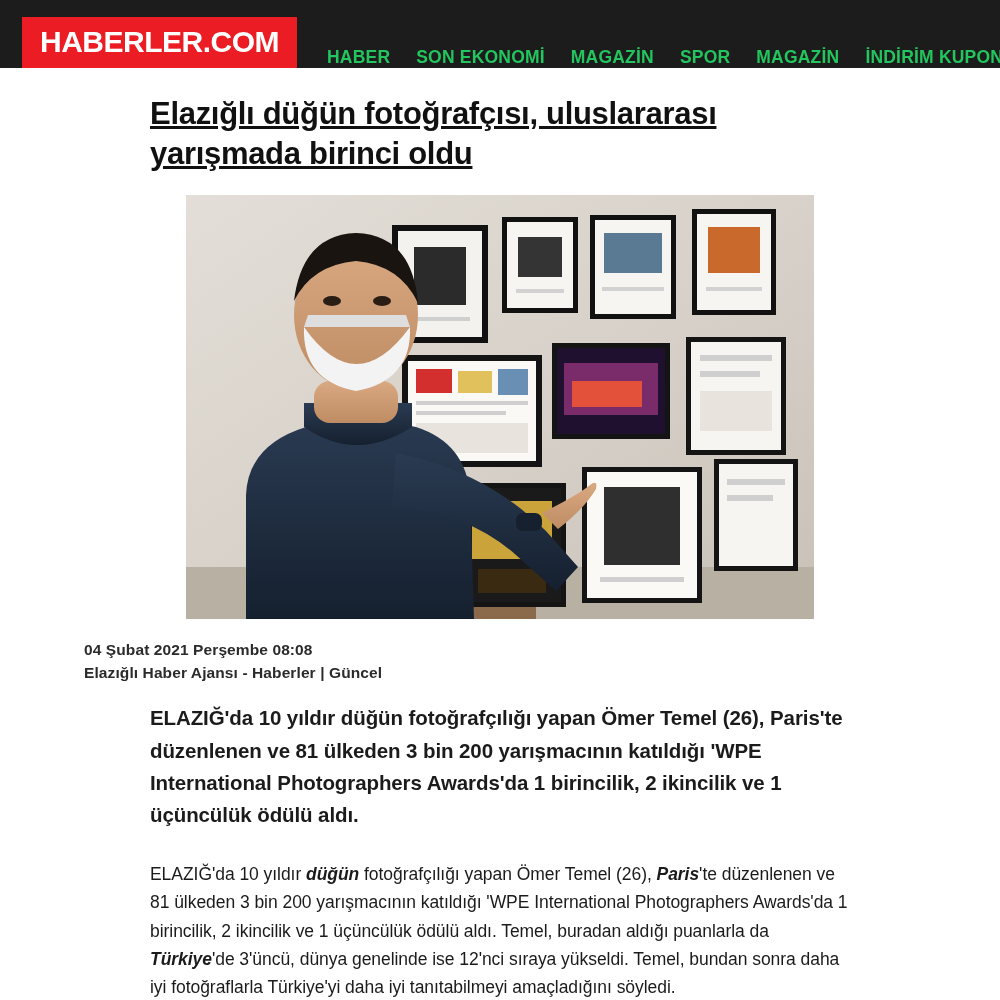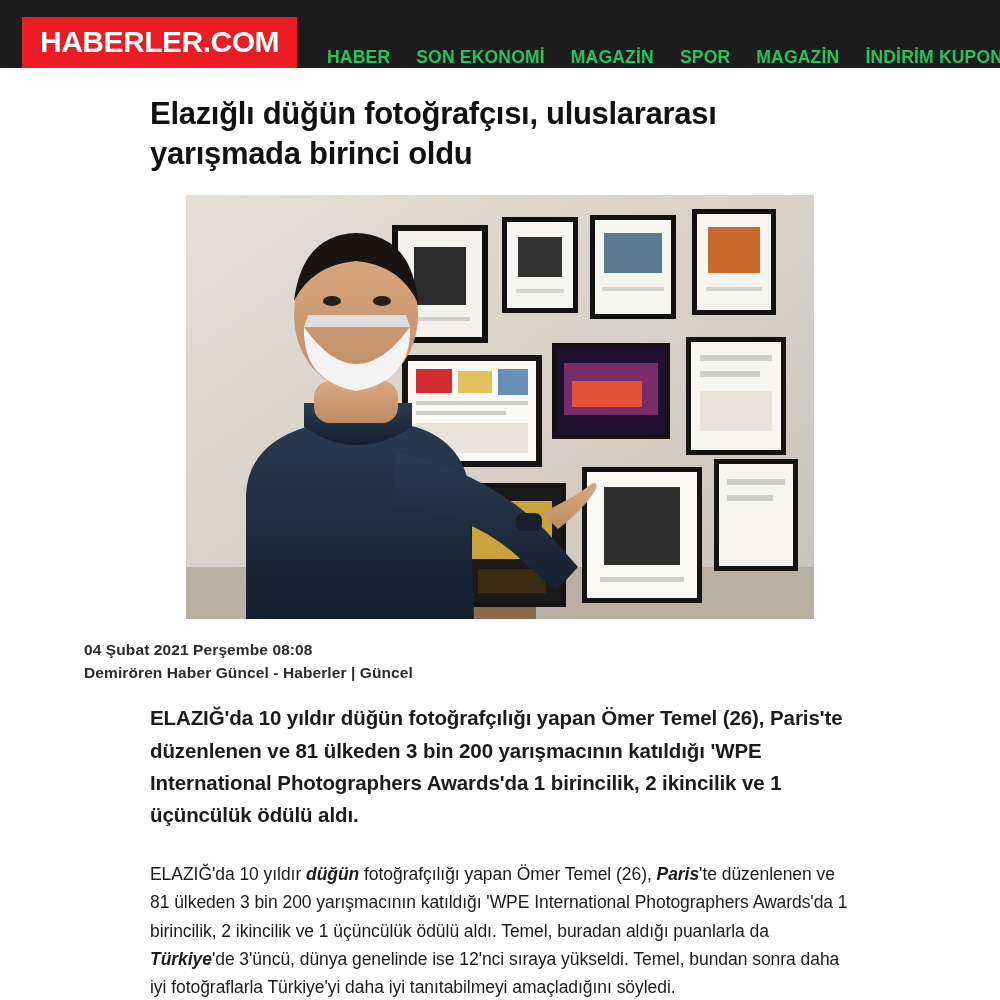--- a/index.html
+++ b/index.html
@@ -61,6 +61,7 @@
     color: #111111;
     letter-spacing: -0.3px;
     max-width: 730px;
+    text-decoration: underline;
   }
 
   .figure {

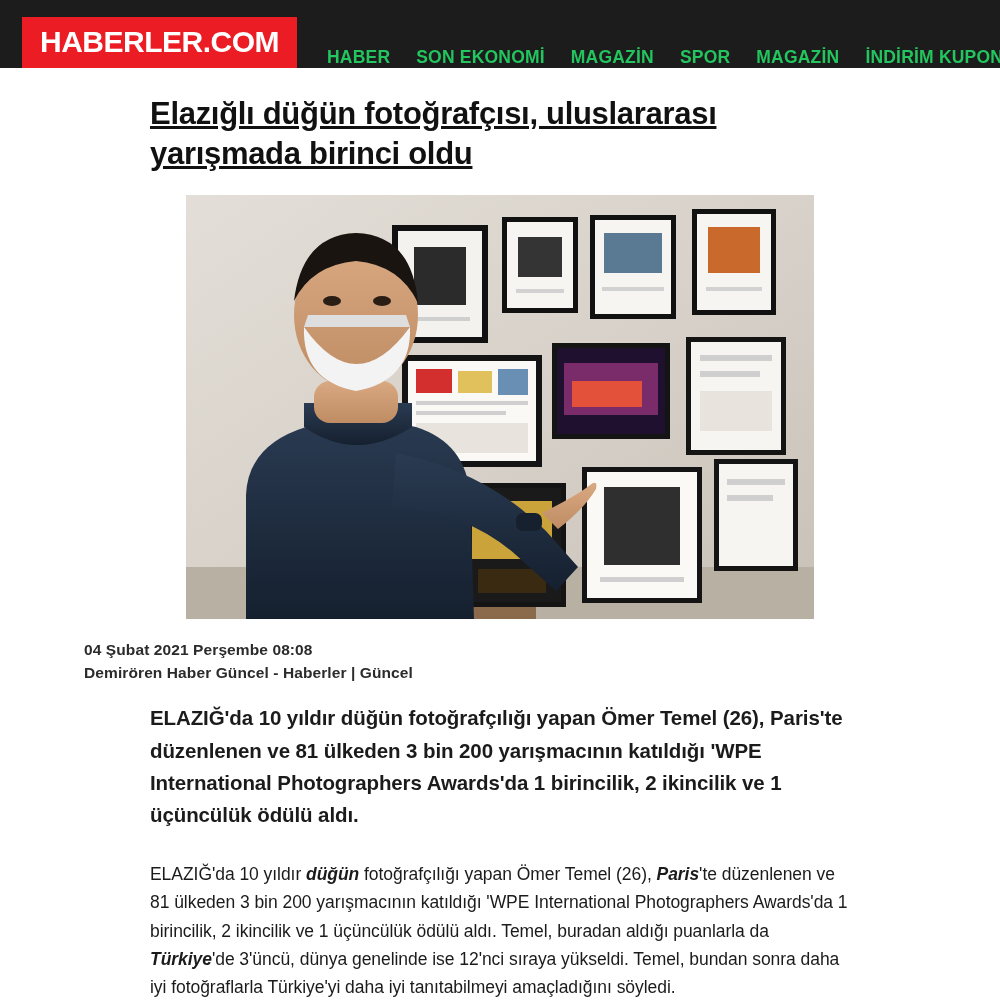--- a/index.html
+++ b/index.html
@@ -245,7 +245,7 @@
 
   <div class="meta">
     <div class="meta-date">04 Şubat 2021 Perşembe 08:08</div>
-    <div class="meta-source">Demirören Haber Güncel - Haberler | Güncel</div>
+    <div class="meta-source">Elazığlı Haber Ajansı - Haberler | Güncel</div>
   </div>
 
   <p class="summary">ELAZIĞ'da 10 yıldır düğün fotoğrafçılığı yapan Ömer Temel (26), Paris'te düzenlenen ve 81 ülkeden 3 bin 200 yarışmacının katıldığı 'WPE International Photographers Awards'da 1 birincilik, 2 ikincilik ve 1 üçüncülük ödülü aldı.</p>

